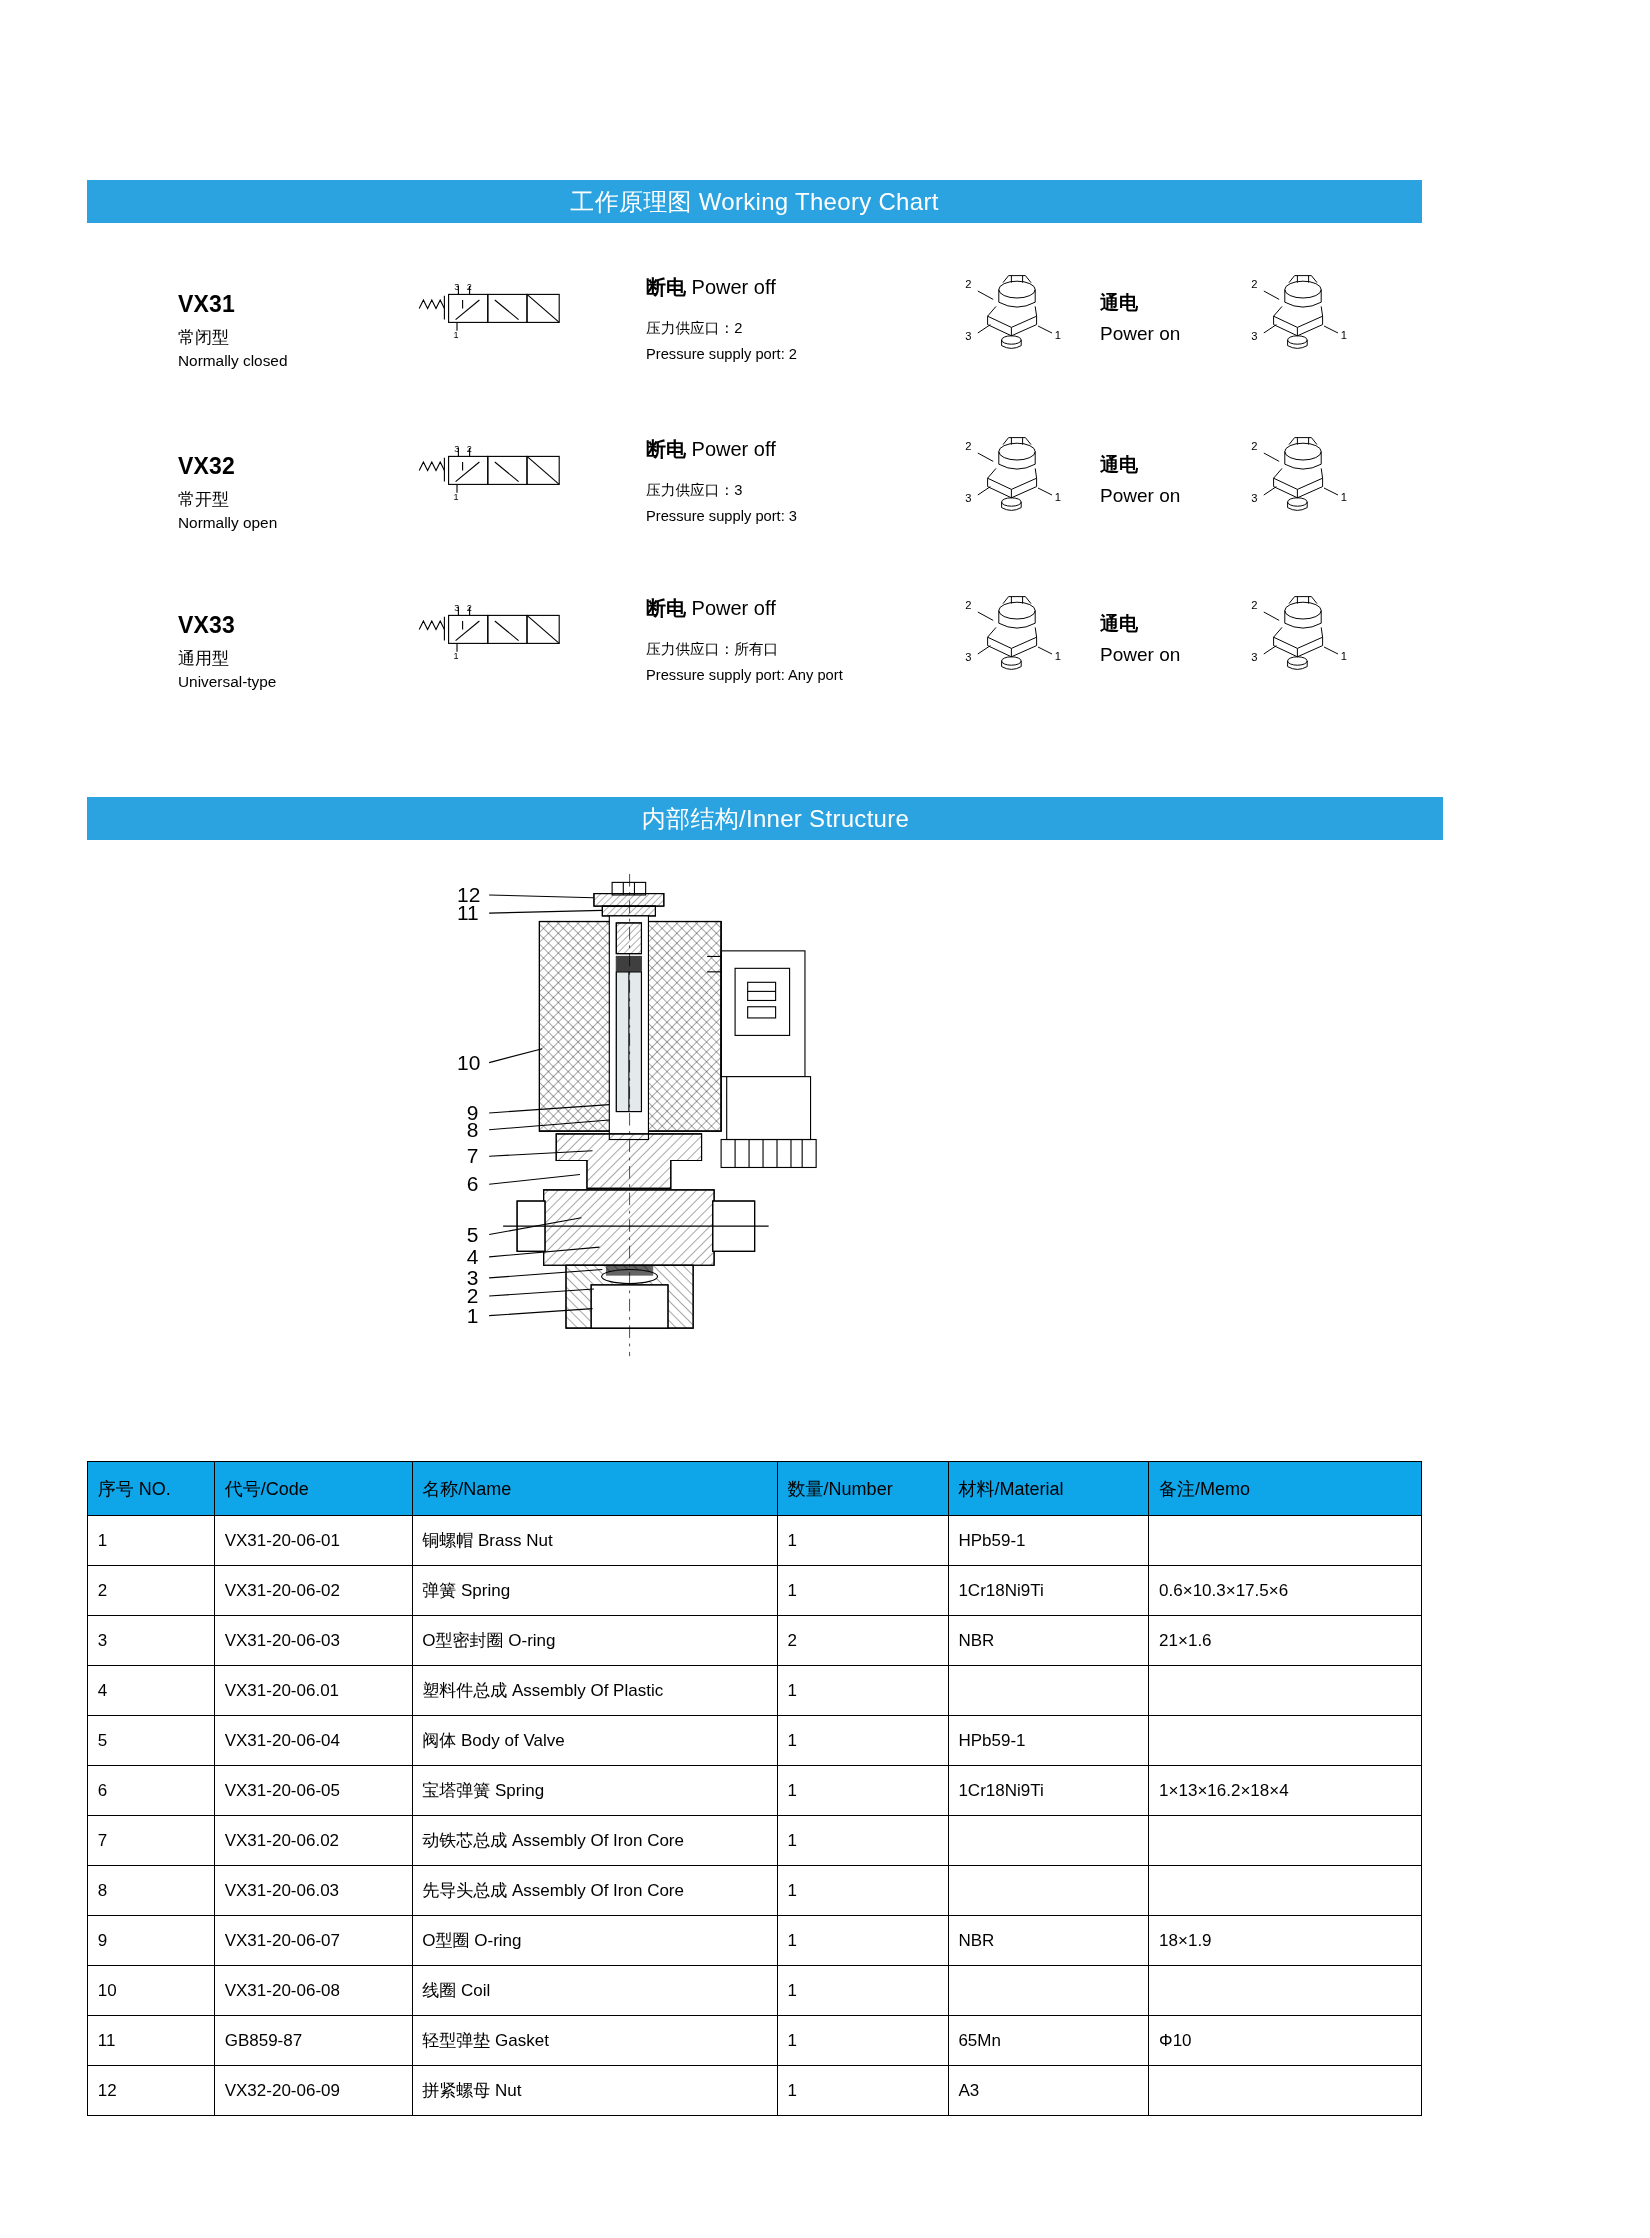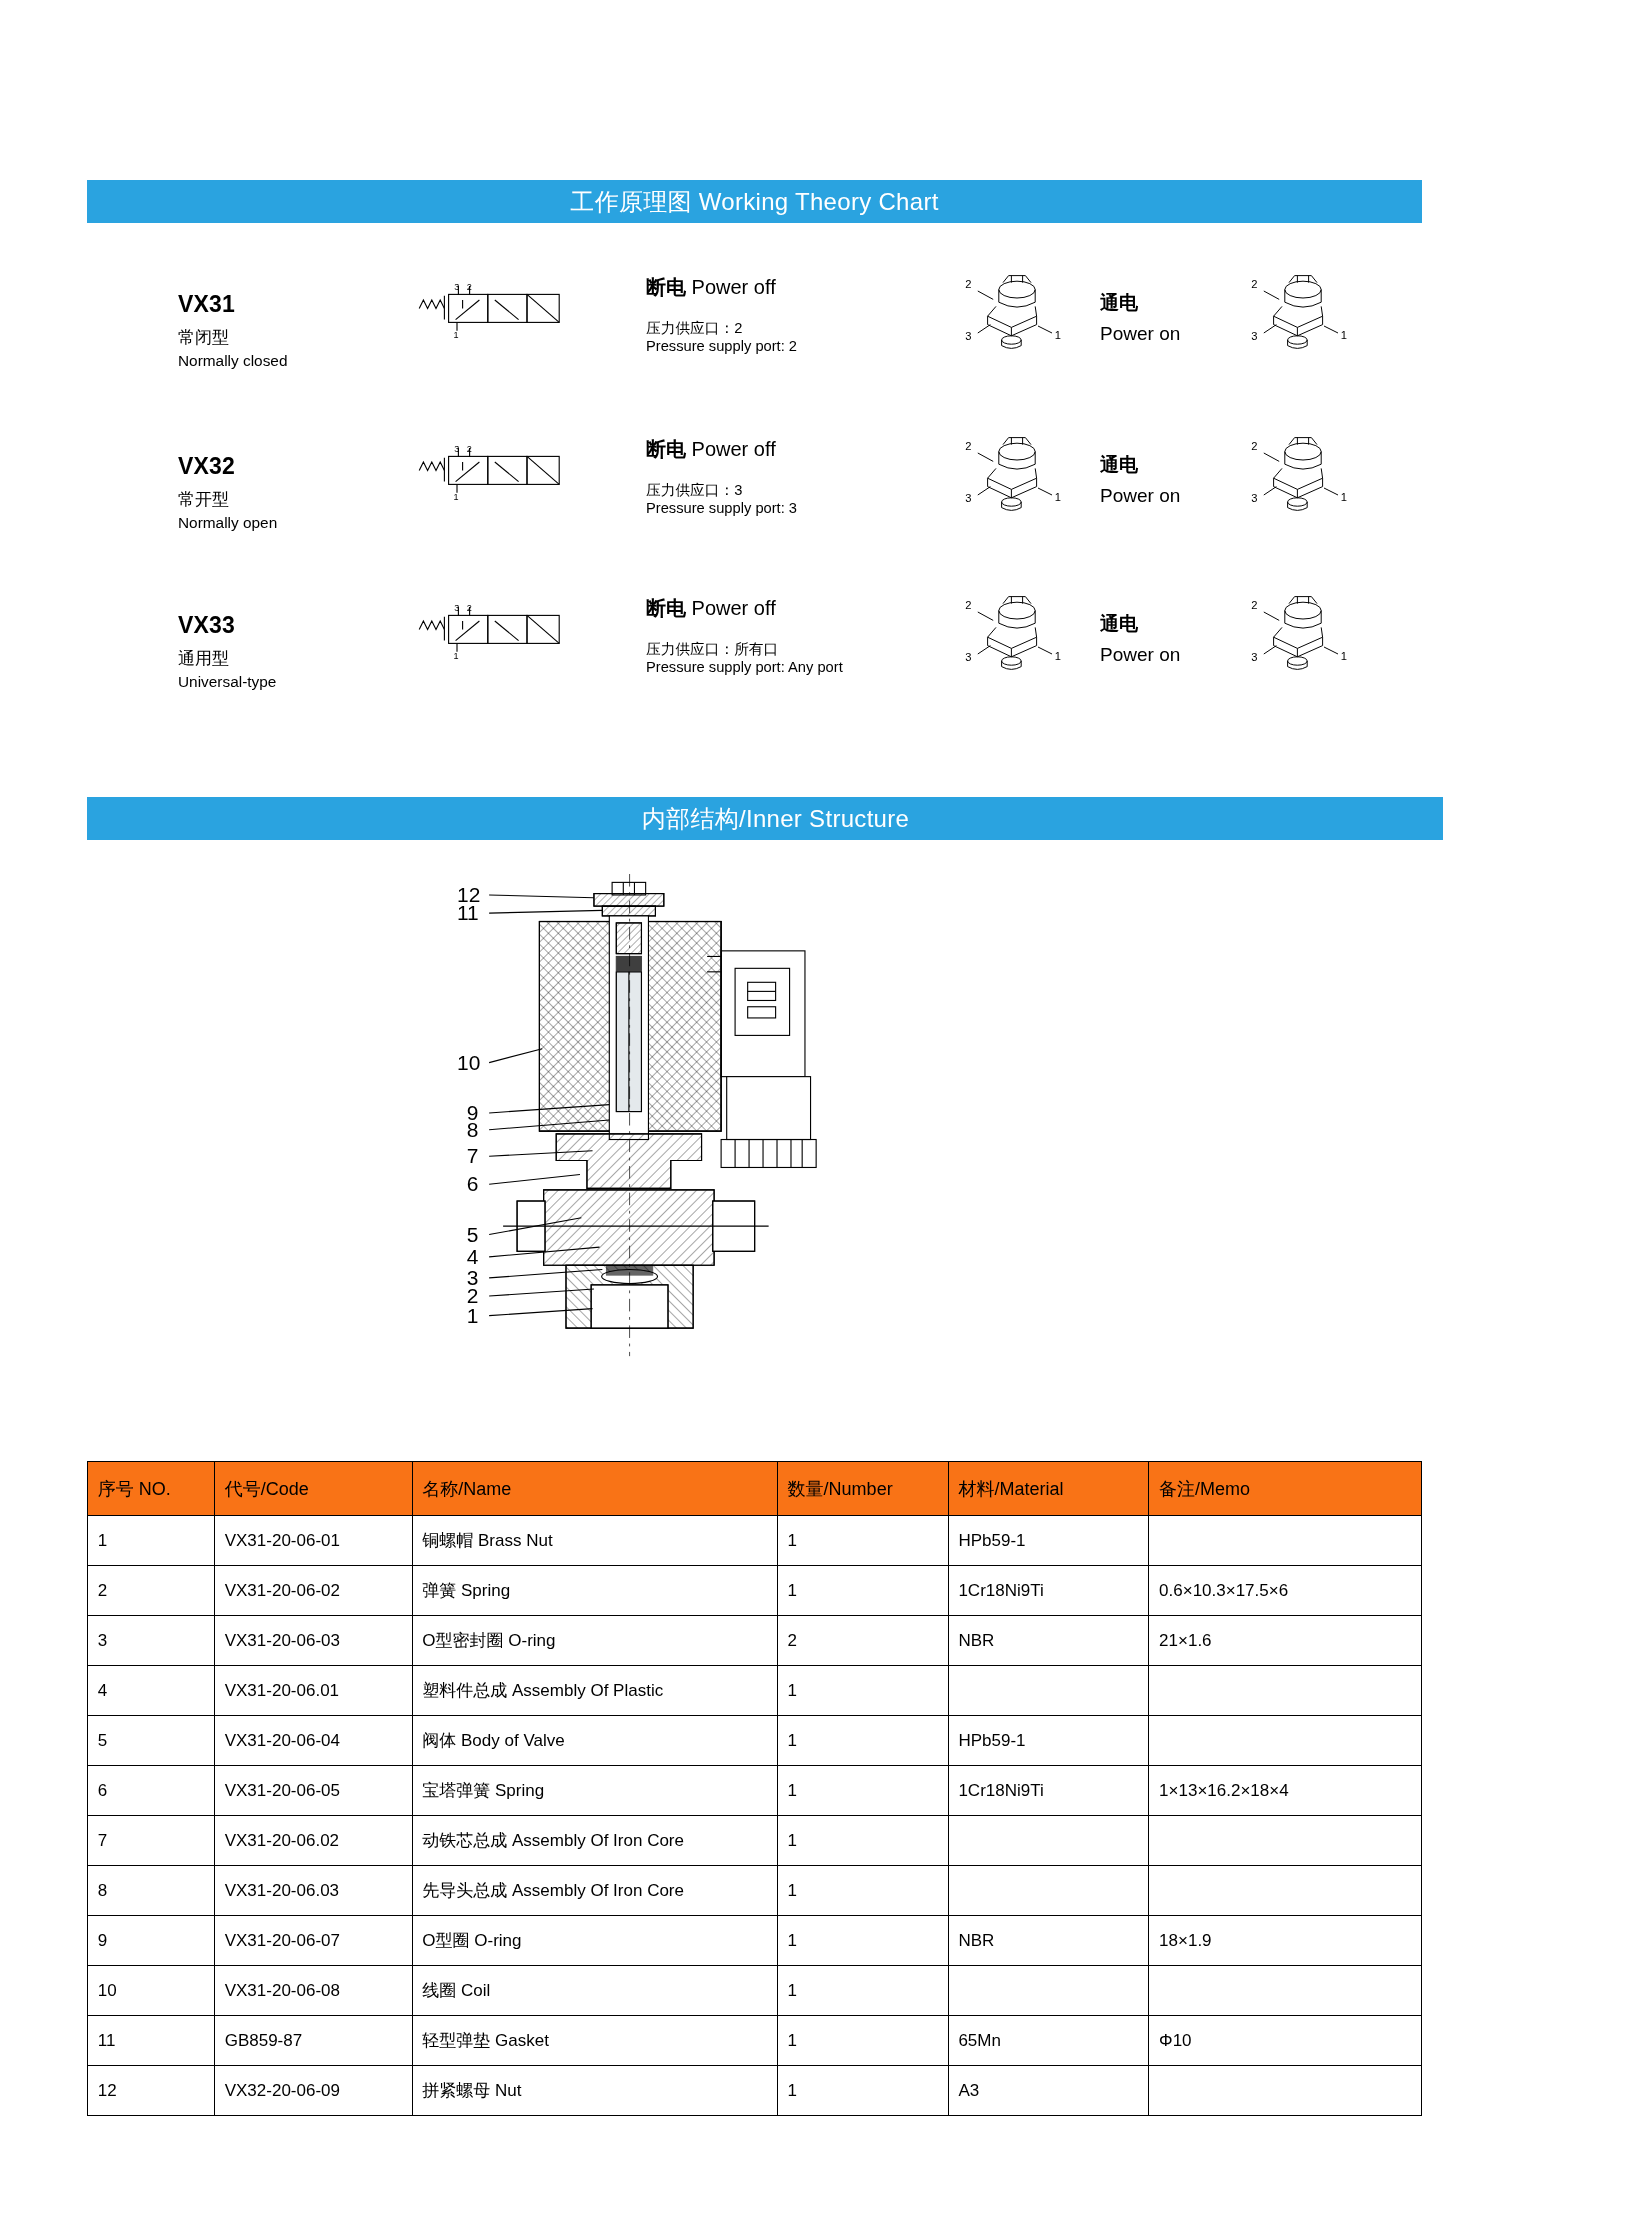--- a/index.html
+++ b/index.html
@@ -96,7 +96,7 @@
   }
   .port-en {
     font-size: 14.7px;
-    margin-top: 0;
+    margin-top: 8px;
   }
 
   .iso-off {

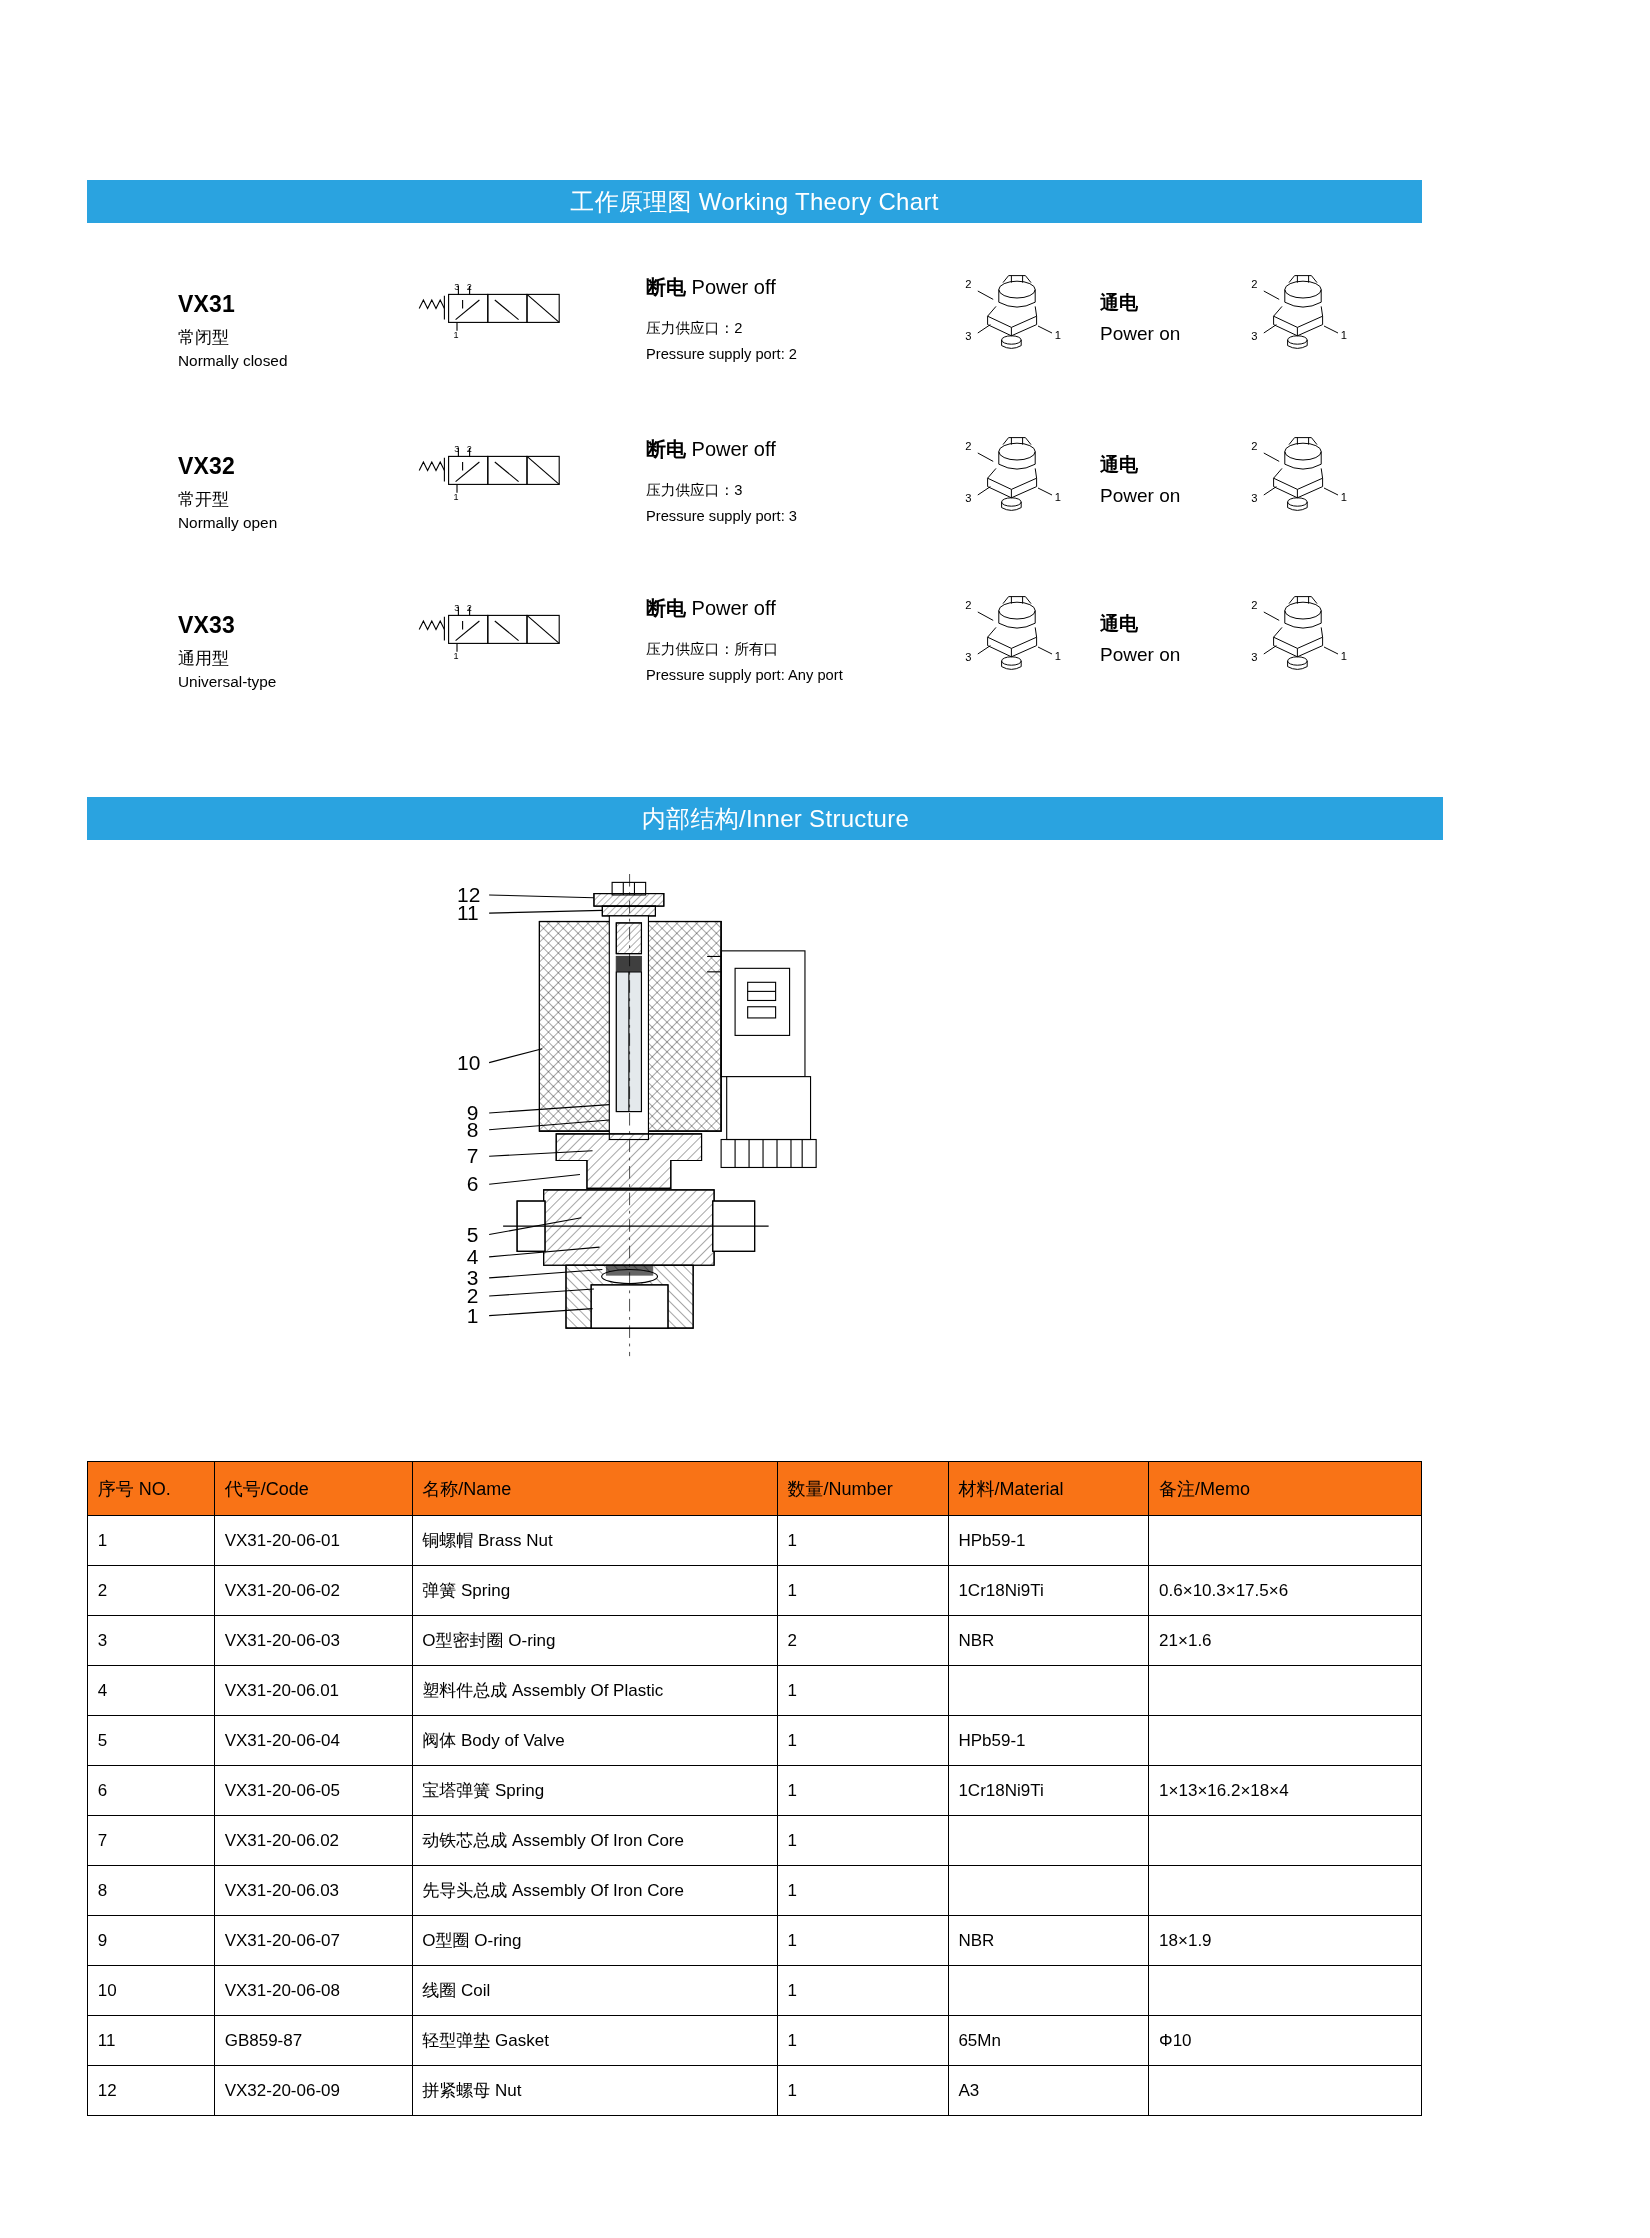--- a/index.html
+++ b/index.html
@@ -156,7 +156,7 @@
     vertical-align: middle;
   }
   #parts-table thead th {
-    background: #f97316;
+    background: #0ea5e9;
     font-size: 18px;
     height: 53px;
   }

